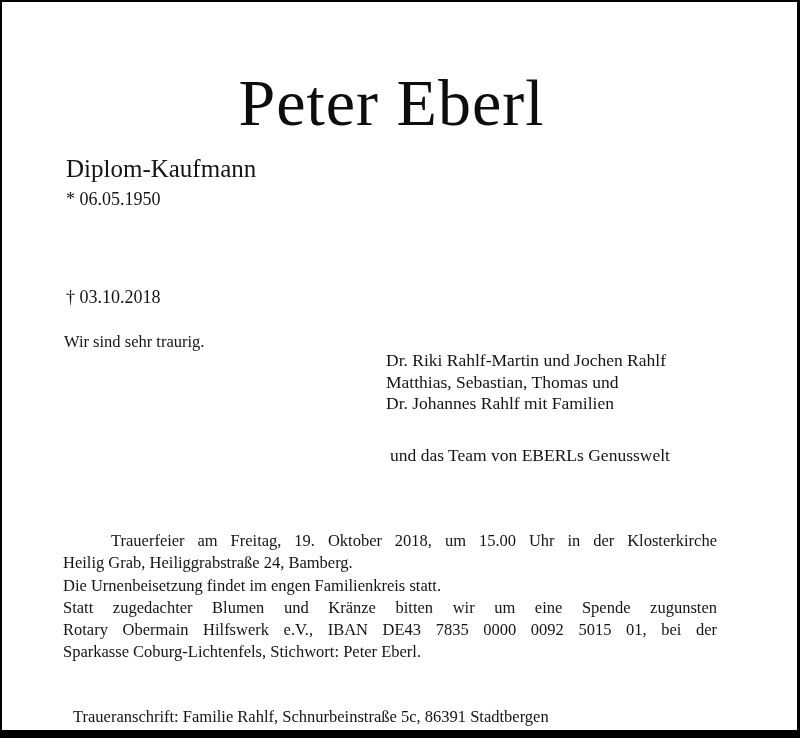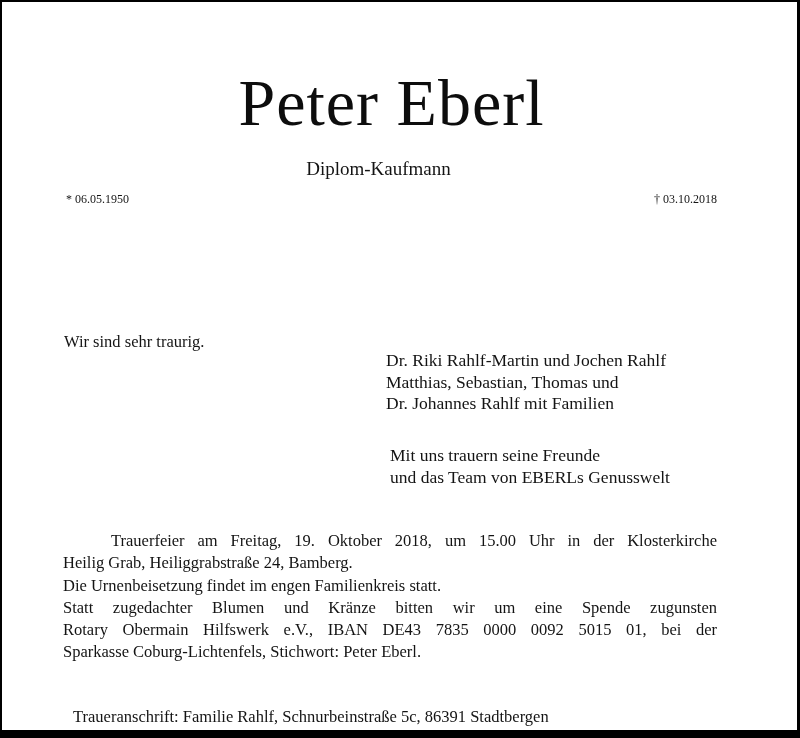--- a/index.html
+++ b/index.html
@@ -25,8 +25,8 @@
     letter-spacing: 1px; color: #0d0d0d; white-space: nowrap;
   }
   .subtitle {
-    position: absolute; top: 158px; left: 53px; width: 651px;
-    text-align: center; font-size: 19px; line-height: 22px;
+    position: absolute; top: 158px; left: 66px; width: 651px;
+    font-size: 25px; line-height: 22px;
   }
   .dates {
     position: absolute; top: 188px; left: 66px; width: 651px;

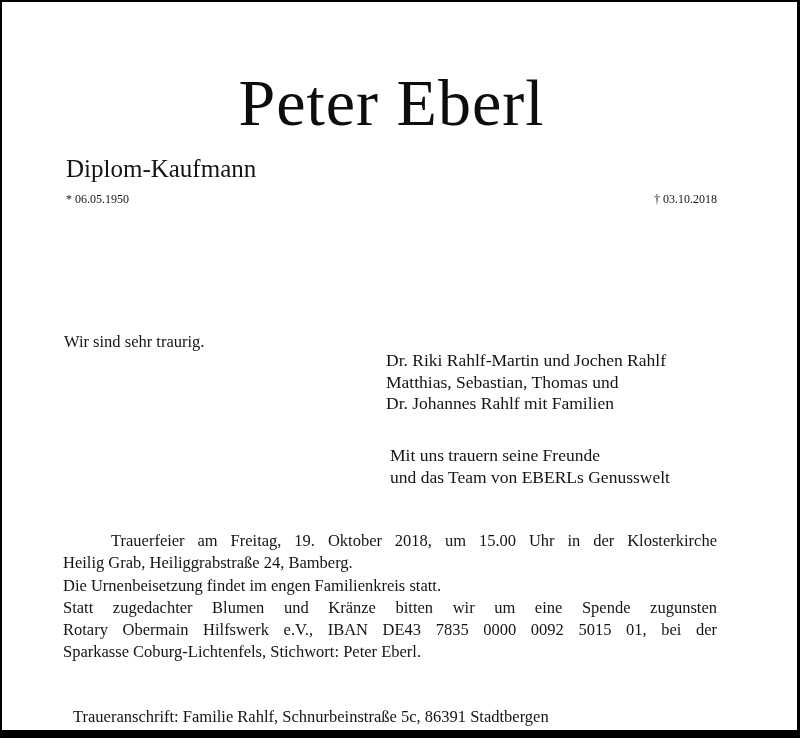--- a/index.html
+++ b/index.html
@@ -31,7 +31,7 @@
   .dates {
     position: absolute; top: 188px; left: 66px; width: 651px;
     display: flex; justify-content: space-between; gap: 76px;
-    font-size: 12px; line-height: 22px;
+    font-size: 18px; line-height: 22px; flex-direction: column;
   }
   .body-par {
     position: absolute; top: 247px; left: 64px; width: 653px;

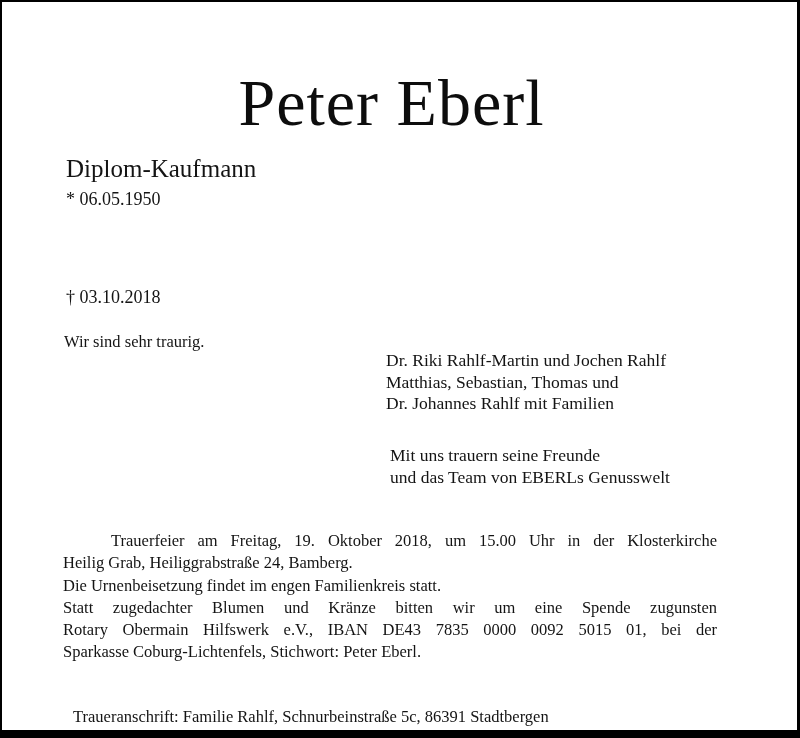--- a/index.html
+++ b/index.html
@@ -90,7 +90,6 @@
   </div>
 
   <div class="friends">
-    <div class="line">Mit uns trauern seine Freunde</div>
     <div class="line">und das Team von EBERLs Genusswelt</div>
   </div>
 

